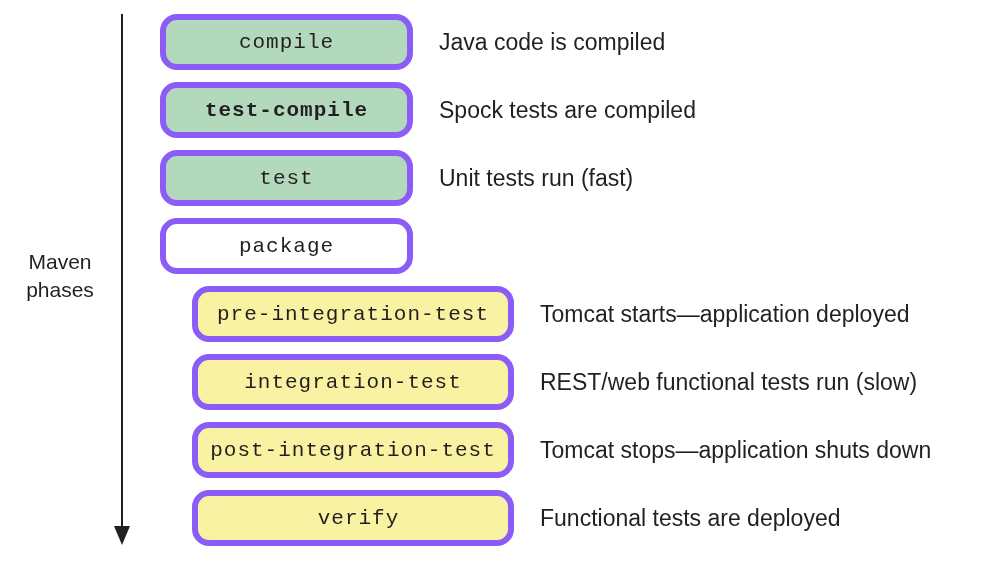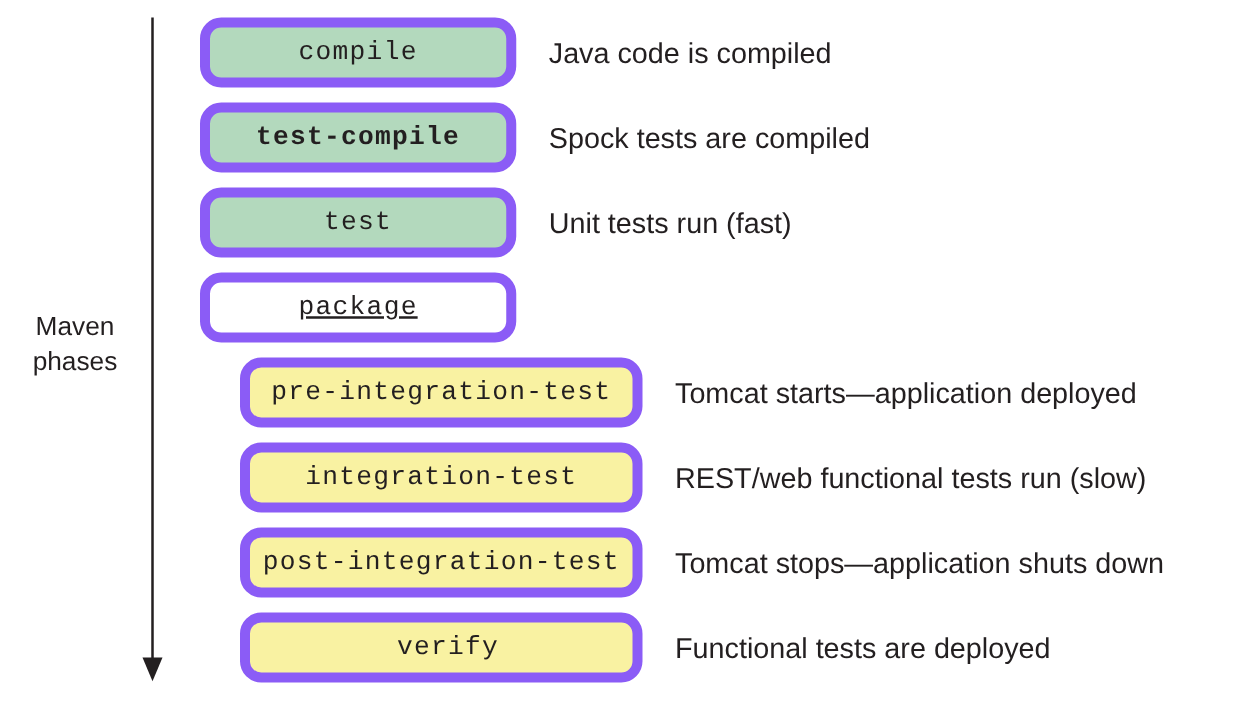--- a/index.html
+++ b/index.html
@@ -59,7 +59,7 @@
   }
   .box {
     height: 56px;
-    border: 8px solid #8b5cf6;
+    border: 6px solid #8b5cf6;
     border-radius: 17px;
     box-sizing: border-box;
     display: flex;

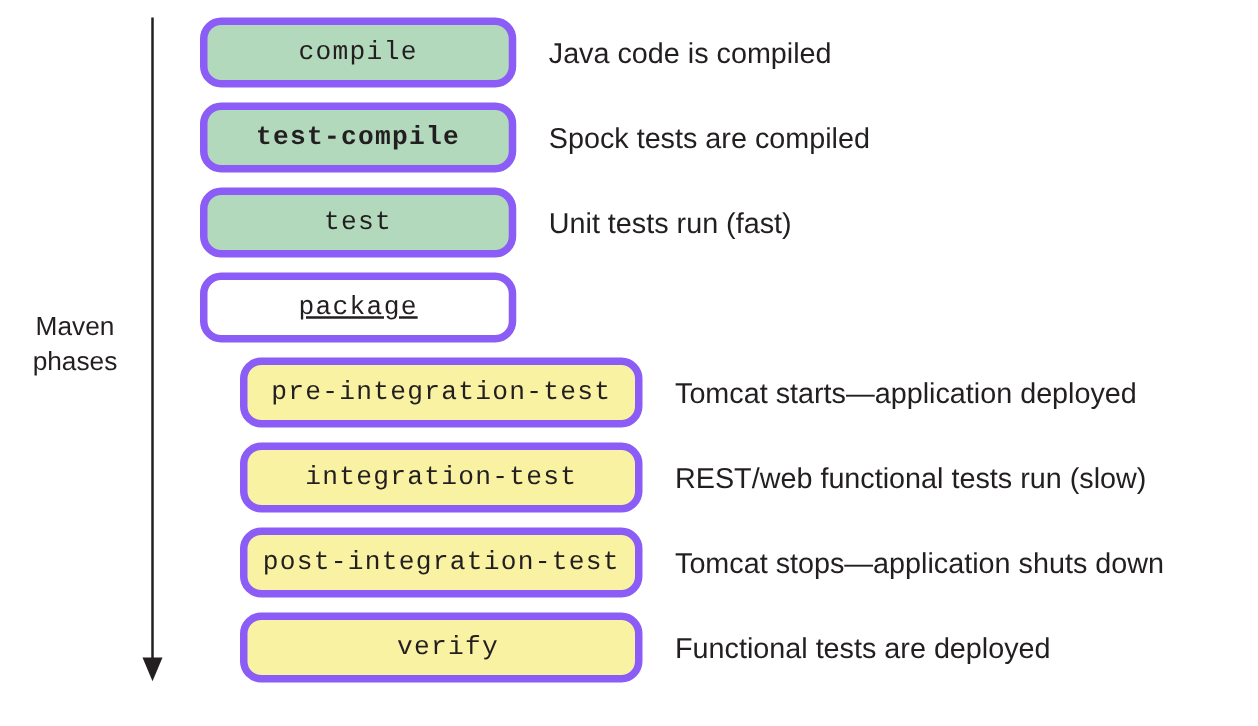--- a/index.html
+++ b/index.html
@@ -117,7 +117,7 @@
     </div>
 
     <div class="row">
-      <div class="box short" style="background: rgb(255, 255, 255); text-decoration: underline;">
+      <div class="box short" style="background: rgb(255, 255, 255);">
         <span>package</span>
       </div>
       <div class="desc"></div>

